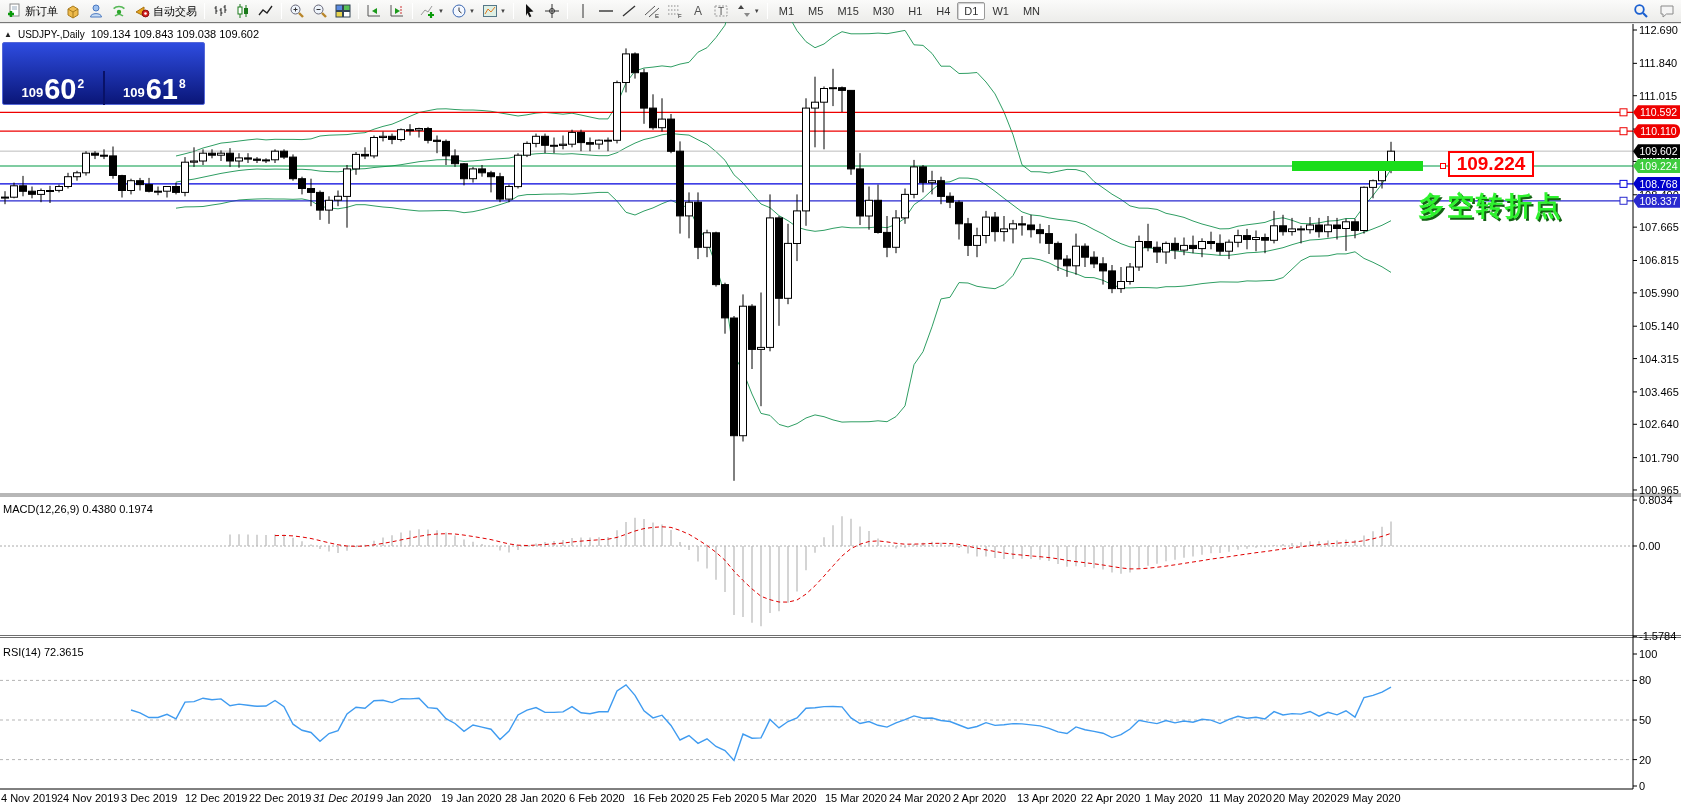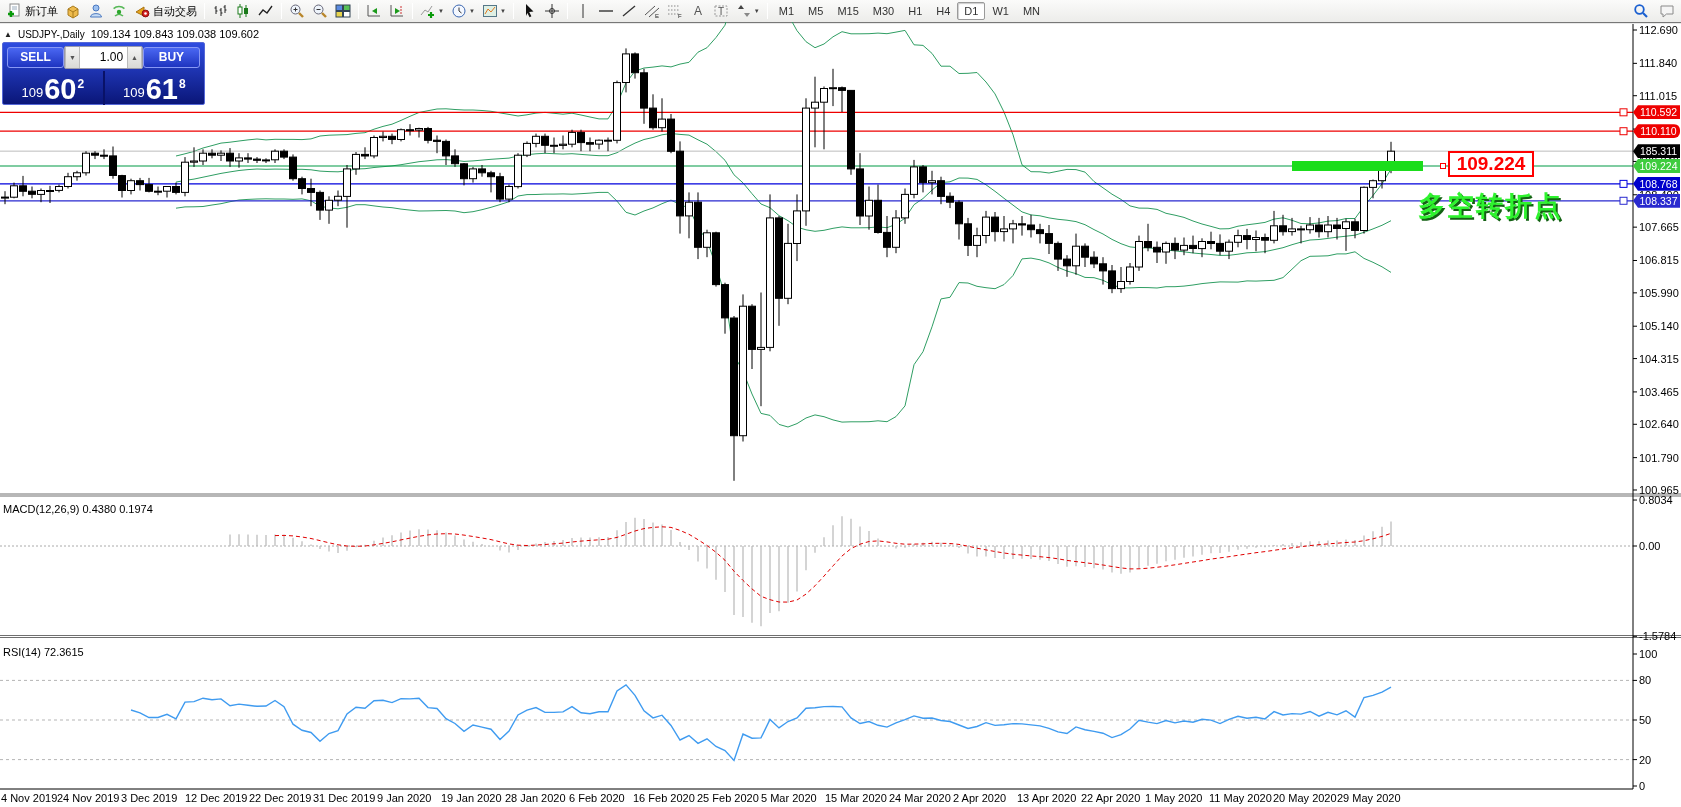--- a/index.html
+++ b/index.html
@@ -889,15 +889,6 @@
   </div>
 
   <div id="trade-panel">
-    <div id="tp-top">
-      <div class="tp-btn">SELL</div>
-      <div id="vol-box">
-        <span class="spin">▼</span>
-        <span id="vol-val">1.00</span>
-        <span class="spin">▲</span>
-      </div>
-      <div class="tp-btn">BUY</div>
-    </div>
     <div id="tp-prices">
       <div class="tp-price">
         <span class="p-small">109</span>

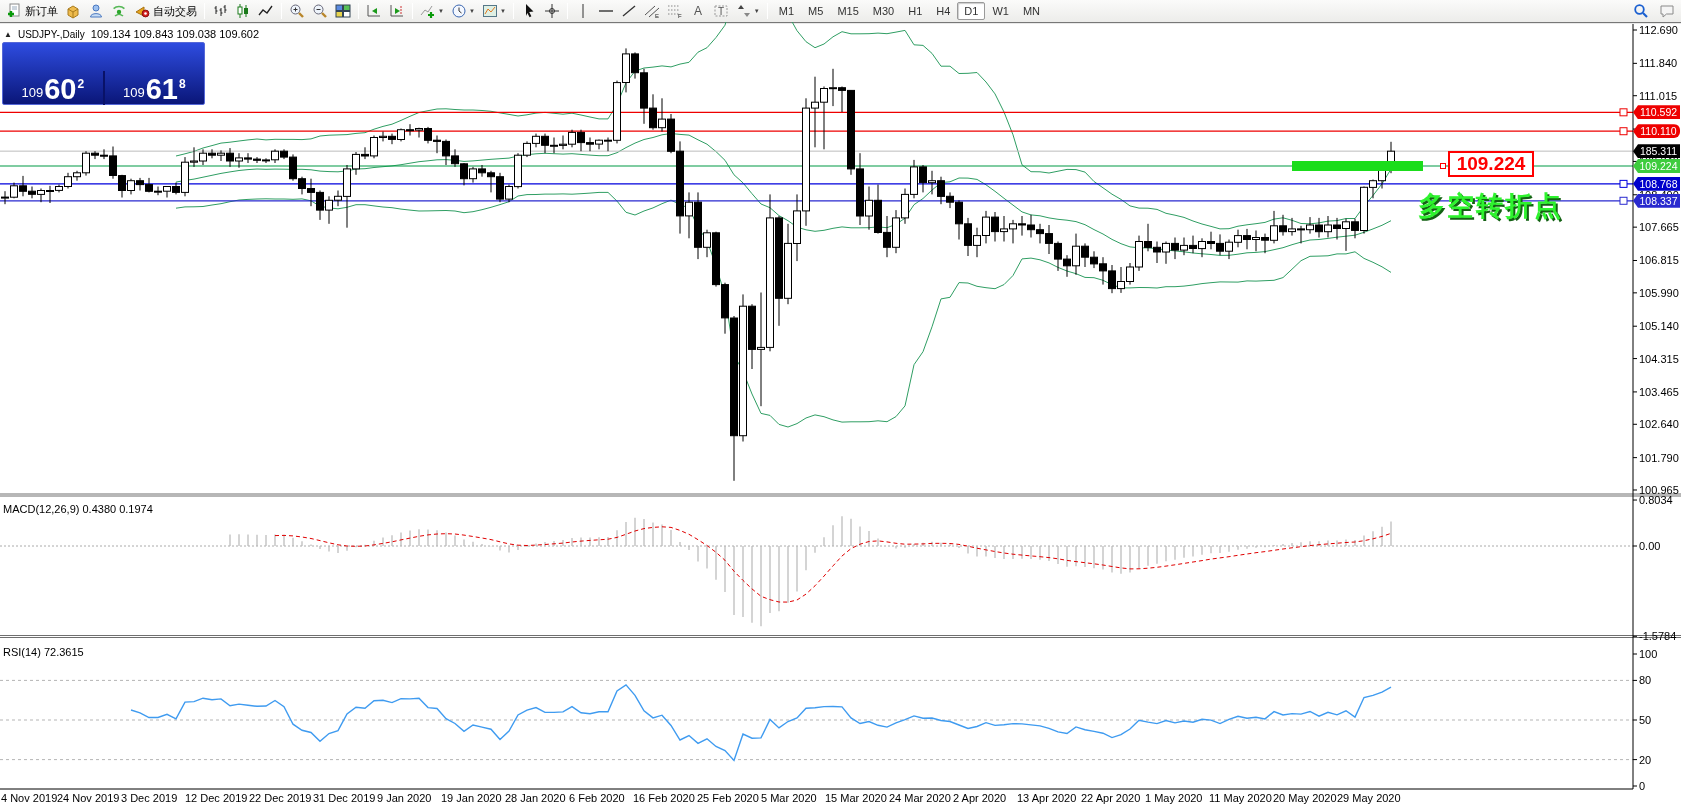--- a/index.html
+++ b/index.html
@@ -49,7 +49,7 @@
   #tp-prices{position:absolute;left:0;top:28px;width:100%;height:34px;display:flex}
   .tp-price{flex:1;display:flex;align-items:flex-end;justify-content:center;padding-bottom:2px}
   .tp-price:first-child{border-right:2px solid #091268}
-  .p-small{font-size:13px;font-weight:normal;margin-bottom:3px}
+  .p-small{font-size:13px;font-weight:bold;margin-bottom:3px}
   .p-big{font-size:29px;font-weight:bold;line-height:28px;margin:0 1px}
   .p-sup{font-size:12px;font-weight:bold;margin-bottom:12px}
 

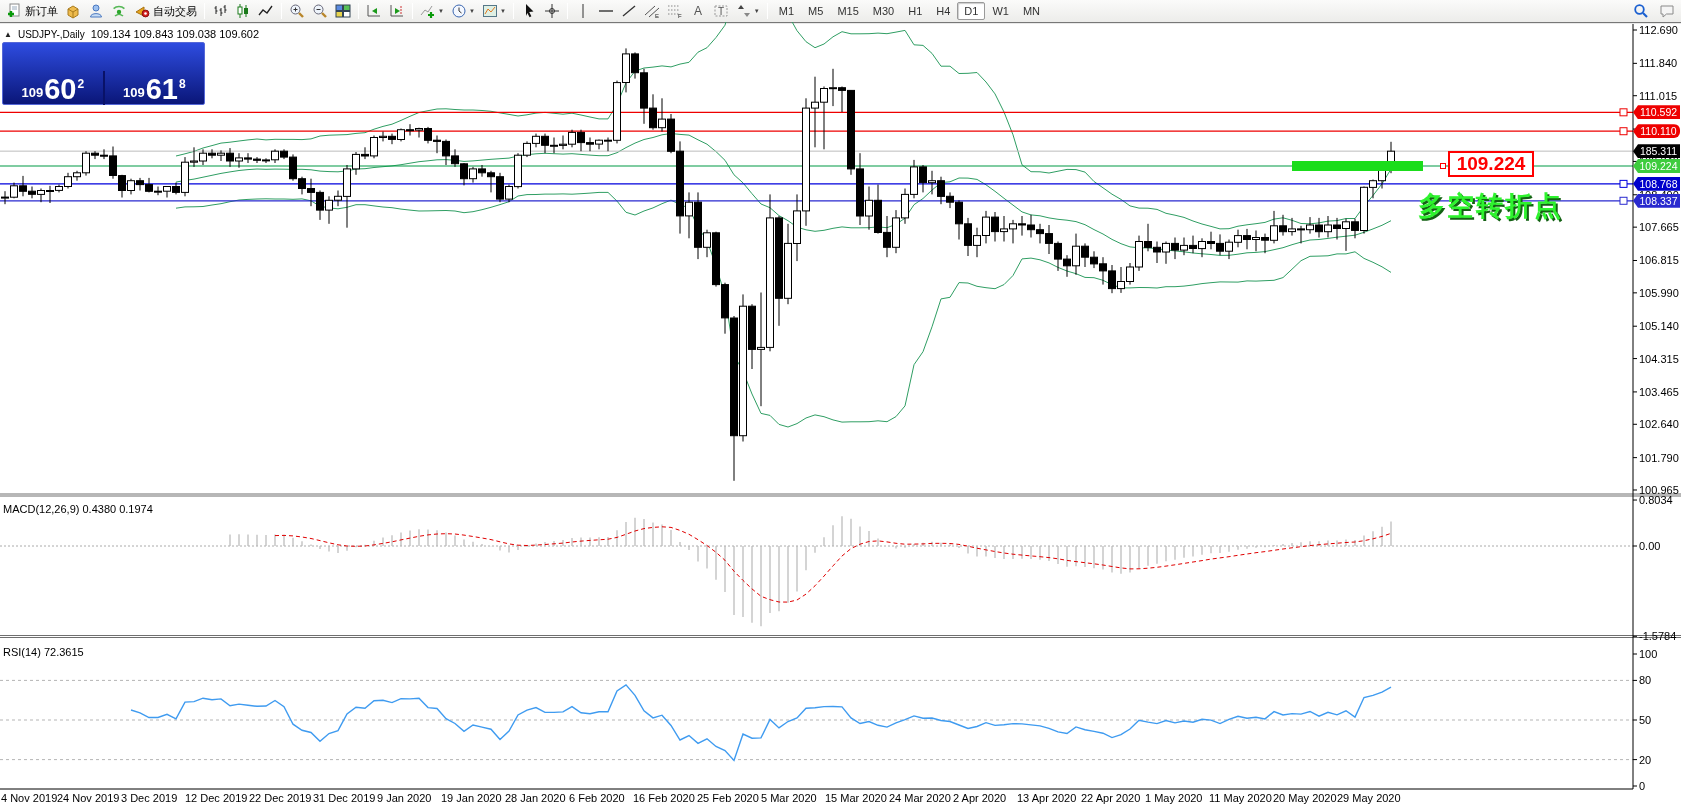--- a/index.html
+++ b/index.html
@@ -857,7 +857,7 @@
       <div class="plabel" style="top: 136.979px; background: rgb(62, 204, 62);">109.224</div>
       <div class="plabel" style="top: 154.869px; background: rgb(0, 0, 204);">108.768</div>
       <div class="plabel" style="top: 171.779px; background: rgb(41, 41, 207);">108.337</div>
-      <div class="plabel" style="top: 122.15px; background: rgb(0, 0, 0);">185.311</div>
+      <div class="plabel" style="top: 122.15px; background: rgb(0, 0, 0);">109.602</div>
       <div class="dlabel" style="left: 1px;">4 Nov 2019</div>
       <div class="dlabel" style="left: 57px;">24 Nov 2019</div>
       <div class="dlabel" style="left: 121px;">3 Dec 2019</div>

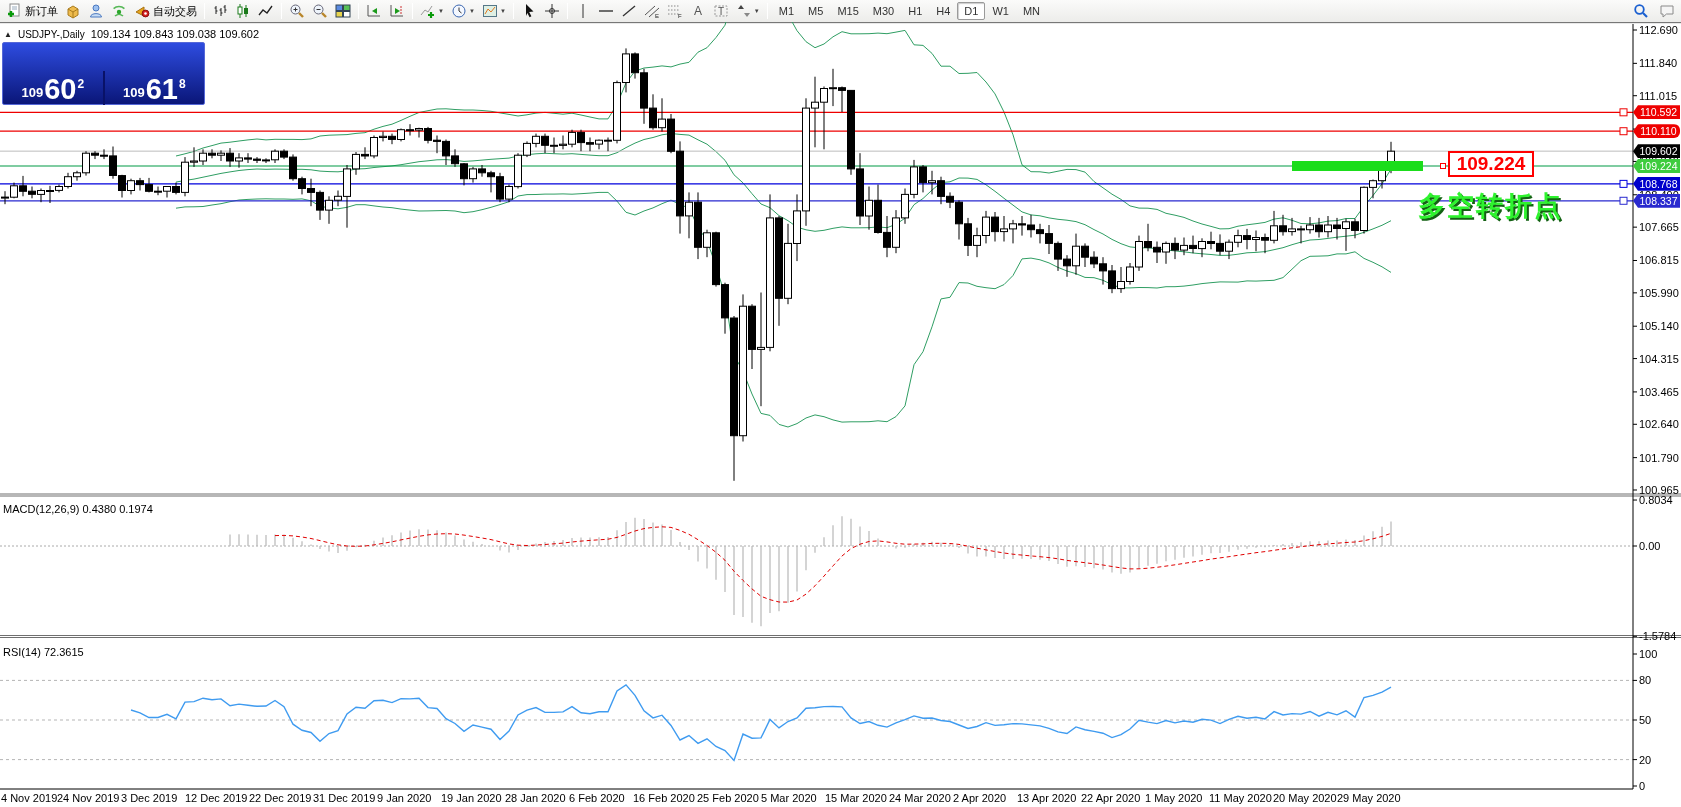--- a/index.html
+++ b/index.html
@@ -863,7 +863,7 @@
       <div class="dlabel" style="left: 121px;">3 Dec 2019</div>
       <div class="dlabel" style="left: 185px;">12 Dec 2019</div>
       <div class="dlabel" style="left: 249px;">22 Dec 2019</div>
-      <div class="dlabel" style="left: 313px;">31 Dec 2019</div>
+      <div class="dlabel" style="left: 313px; font-style: italic;">31 Dec 2019</div>
       <div class="dlabel" style="left: 377px;">9 Jan 2020</div>
       <div class="dlabel" style="left: 441px;">19 Jan 2020</div>
       <div class="dlabel" style="left: 505px;">28 Jan 2020</div>

